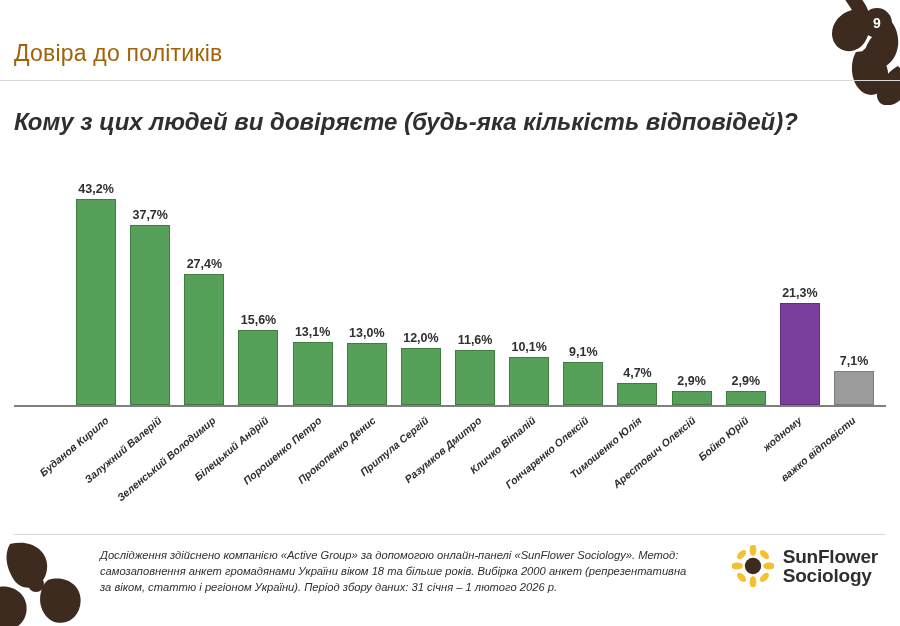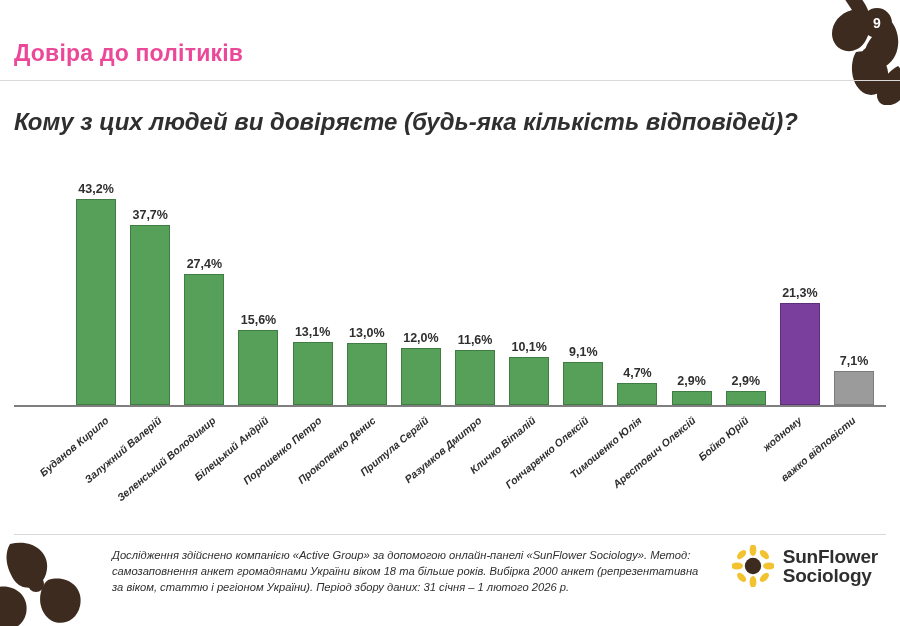--- a/index.html
+++ b/index.html
@@ -52,8 +52,8 @@
     left: 14px;
     top: 40px;
     font-size: 23px;
-    font-weight: bold;
-    color: #ec4899;
+    font-weight: normal;
+    color: #a16207;
     letter-spacing: 0.2px;
   }
   .title-rule {

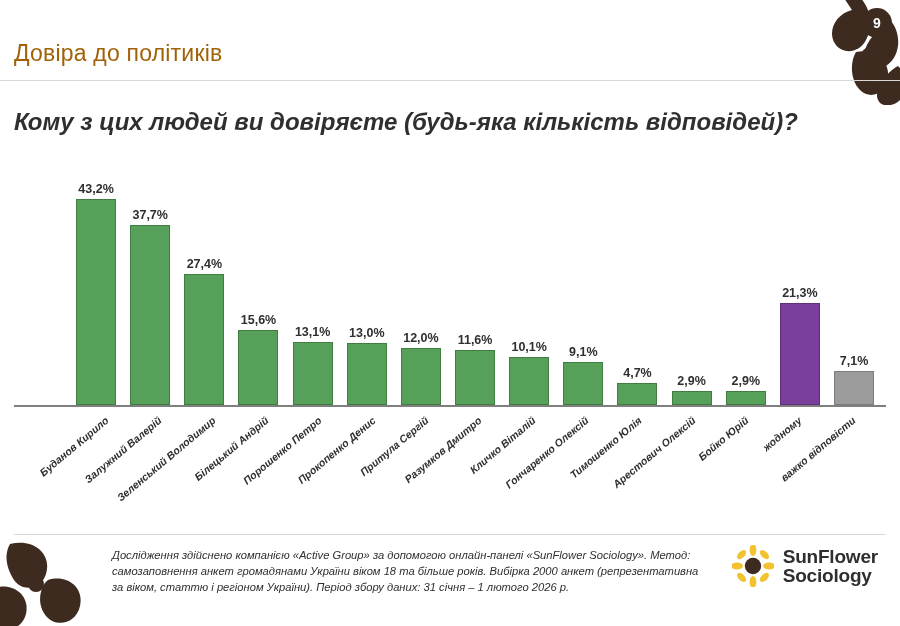--- a/index.html
+++ b/index.html
@@ -160,7 +160,7 @@
   }
   .footer-note {
     position: absolute;
-    left: 112px;
+    left: 100px;
     top: 548px;
     width: 600px;
     font-size: 11.2px;

